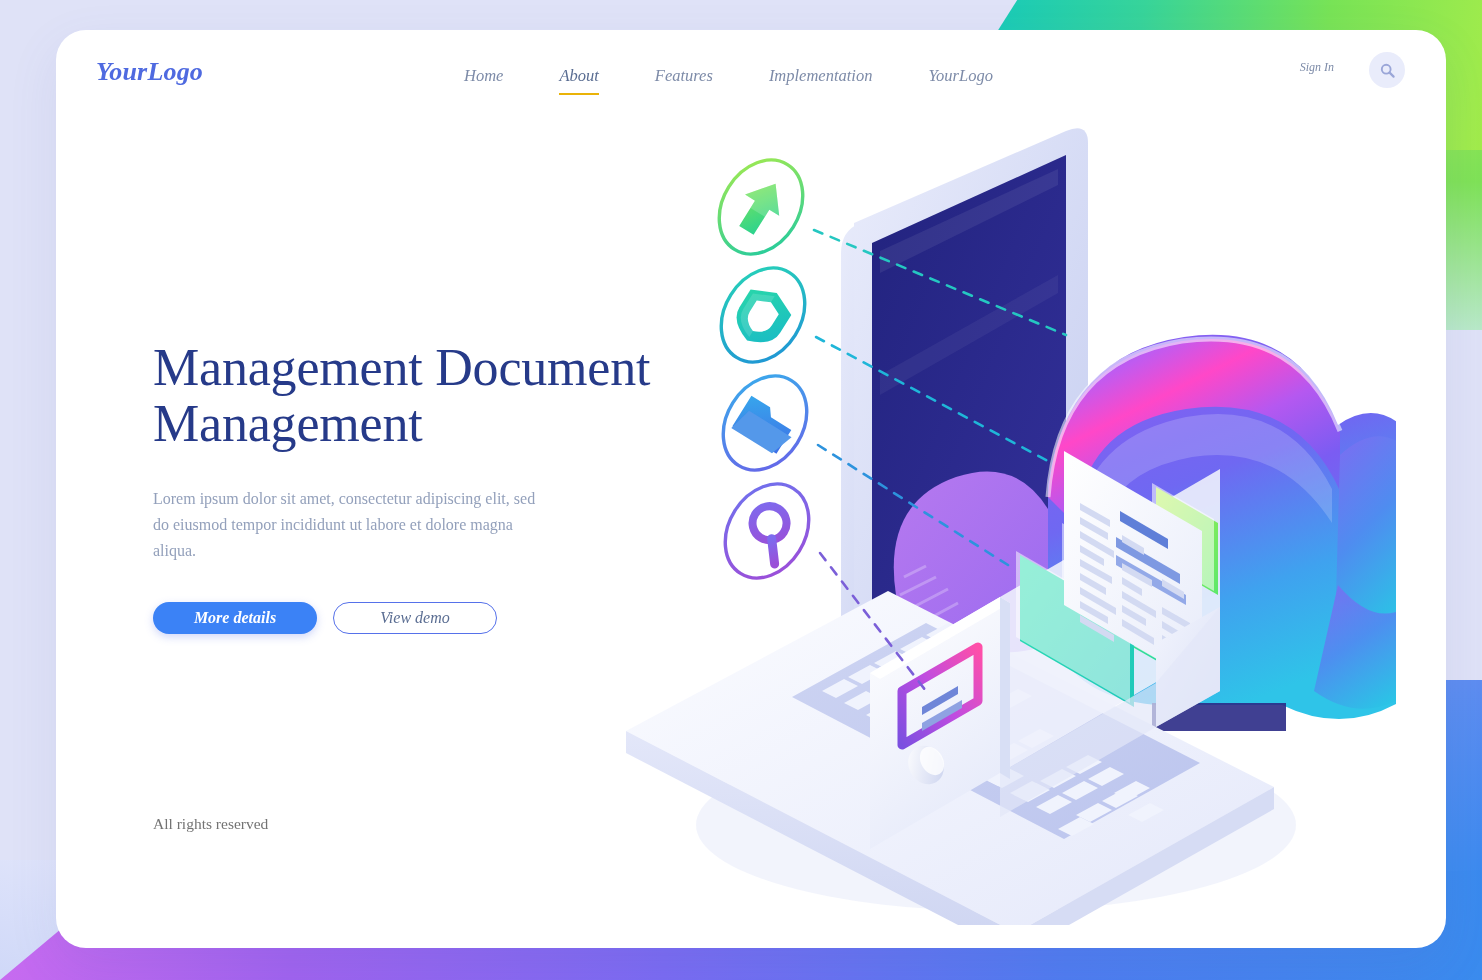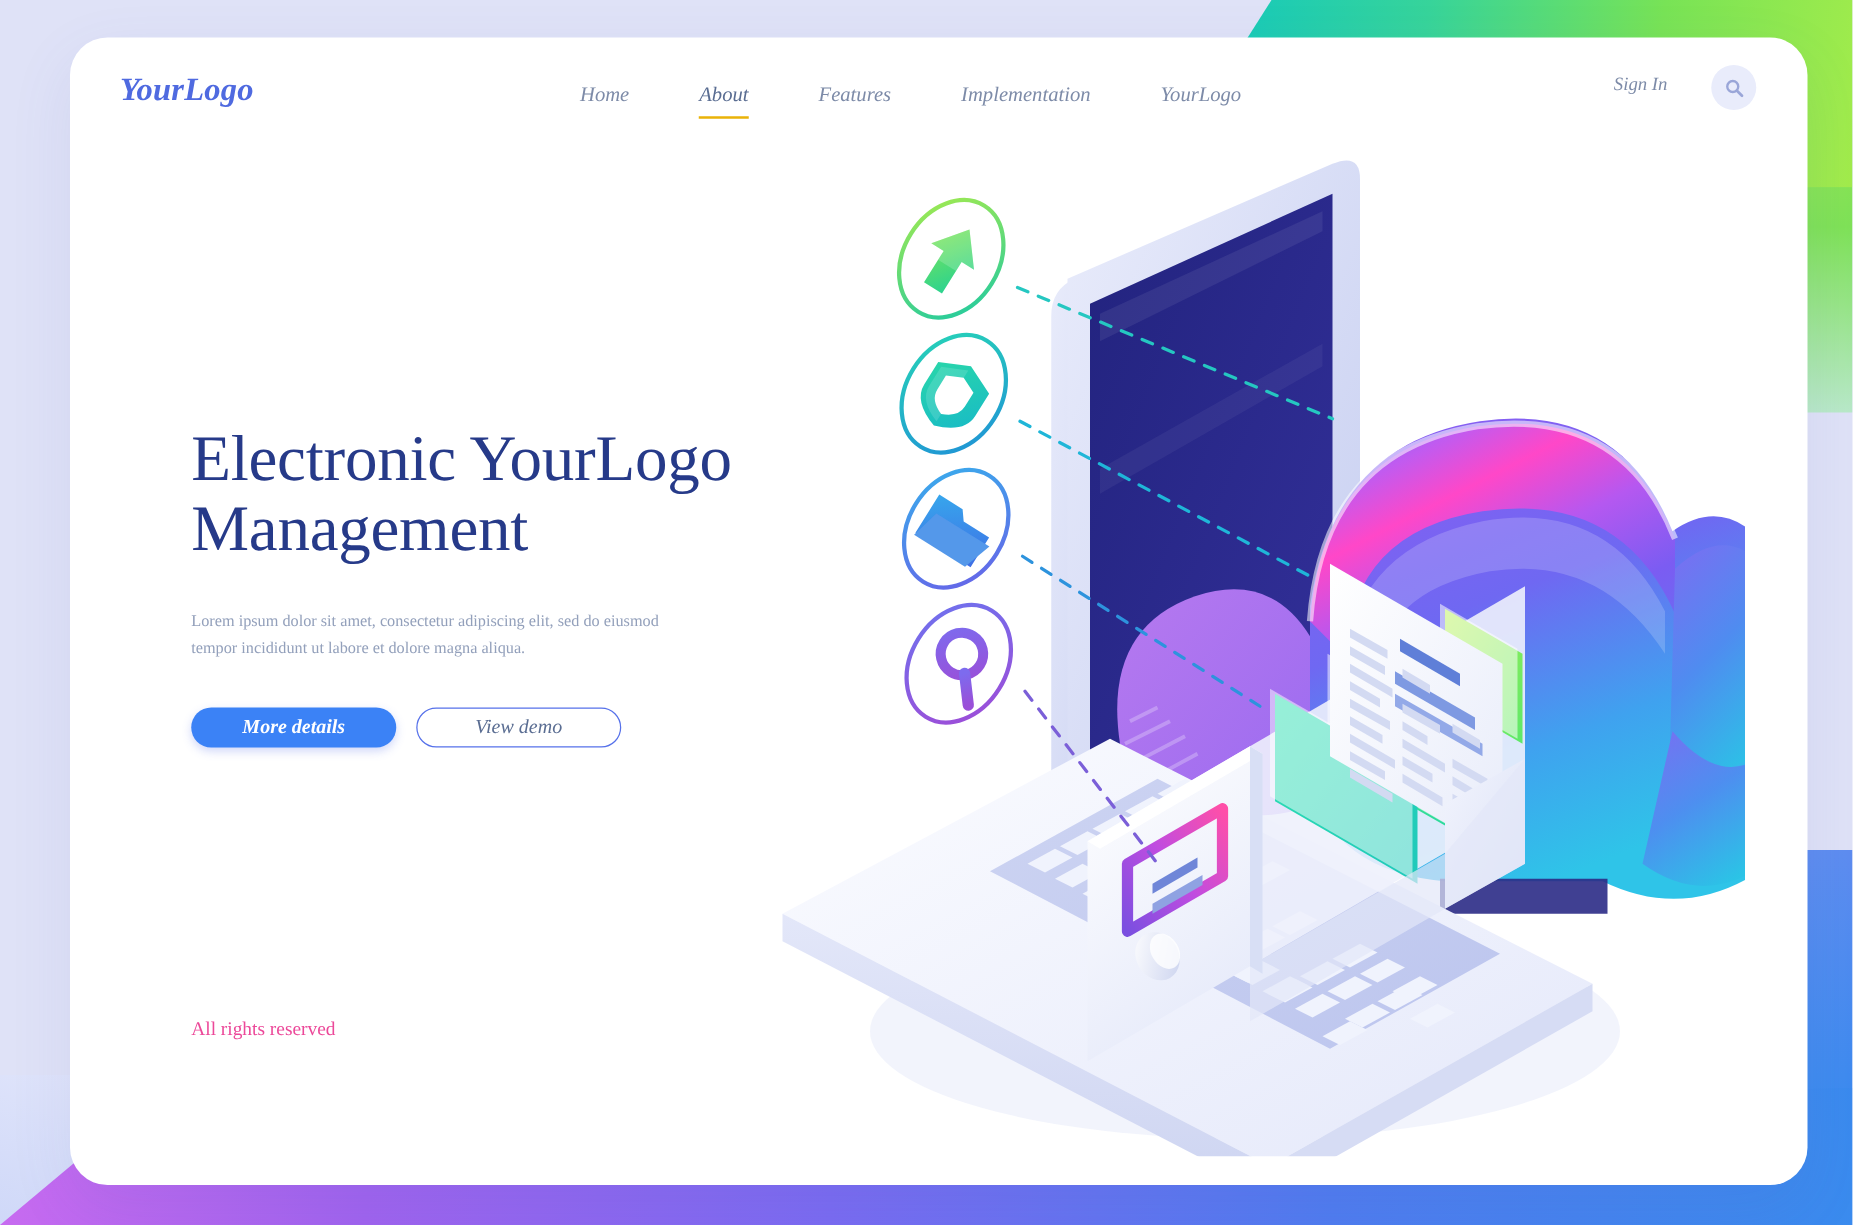--- a/index.html
+++ b/index.html
@@ -58,7 +58,7 @@
   .nav-item.active{color:#5a6d92;border-bottom:2px solid #eab308;}
   #signin{
     position:absolute;right:112px;top:30px;
-    font-size:15px;font-style:italic;color:#7d8ba8;cursor:pointer;
+    font-size:12px;font-style:italic;color:#7d8ba8;cursor:pointer;
   }
   #search-btn{
     position:absolute;right:41px;top:22px;width:36px;height:36px;border-radius:50%;

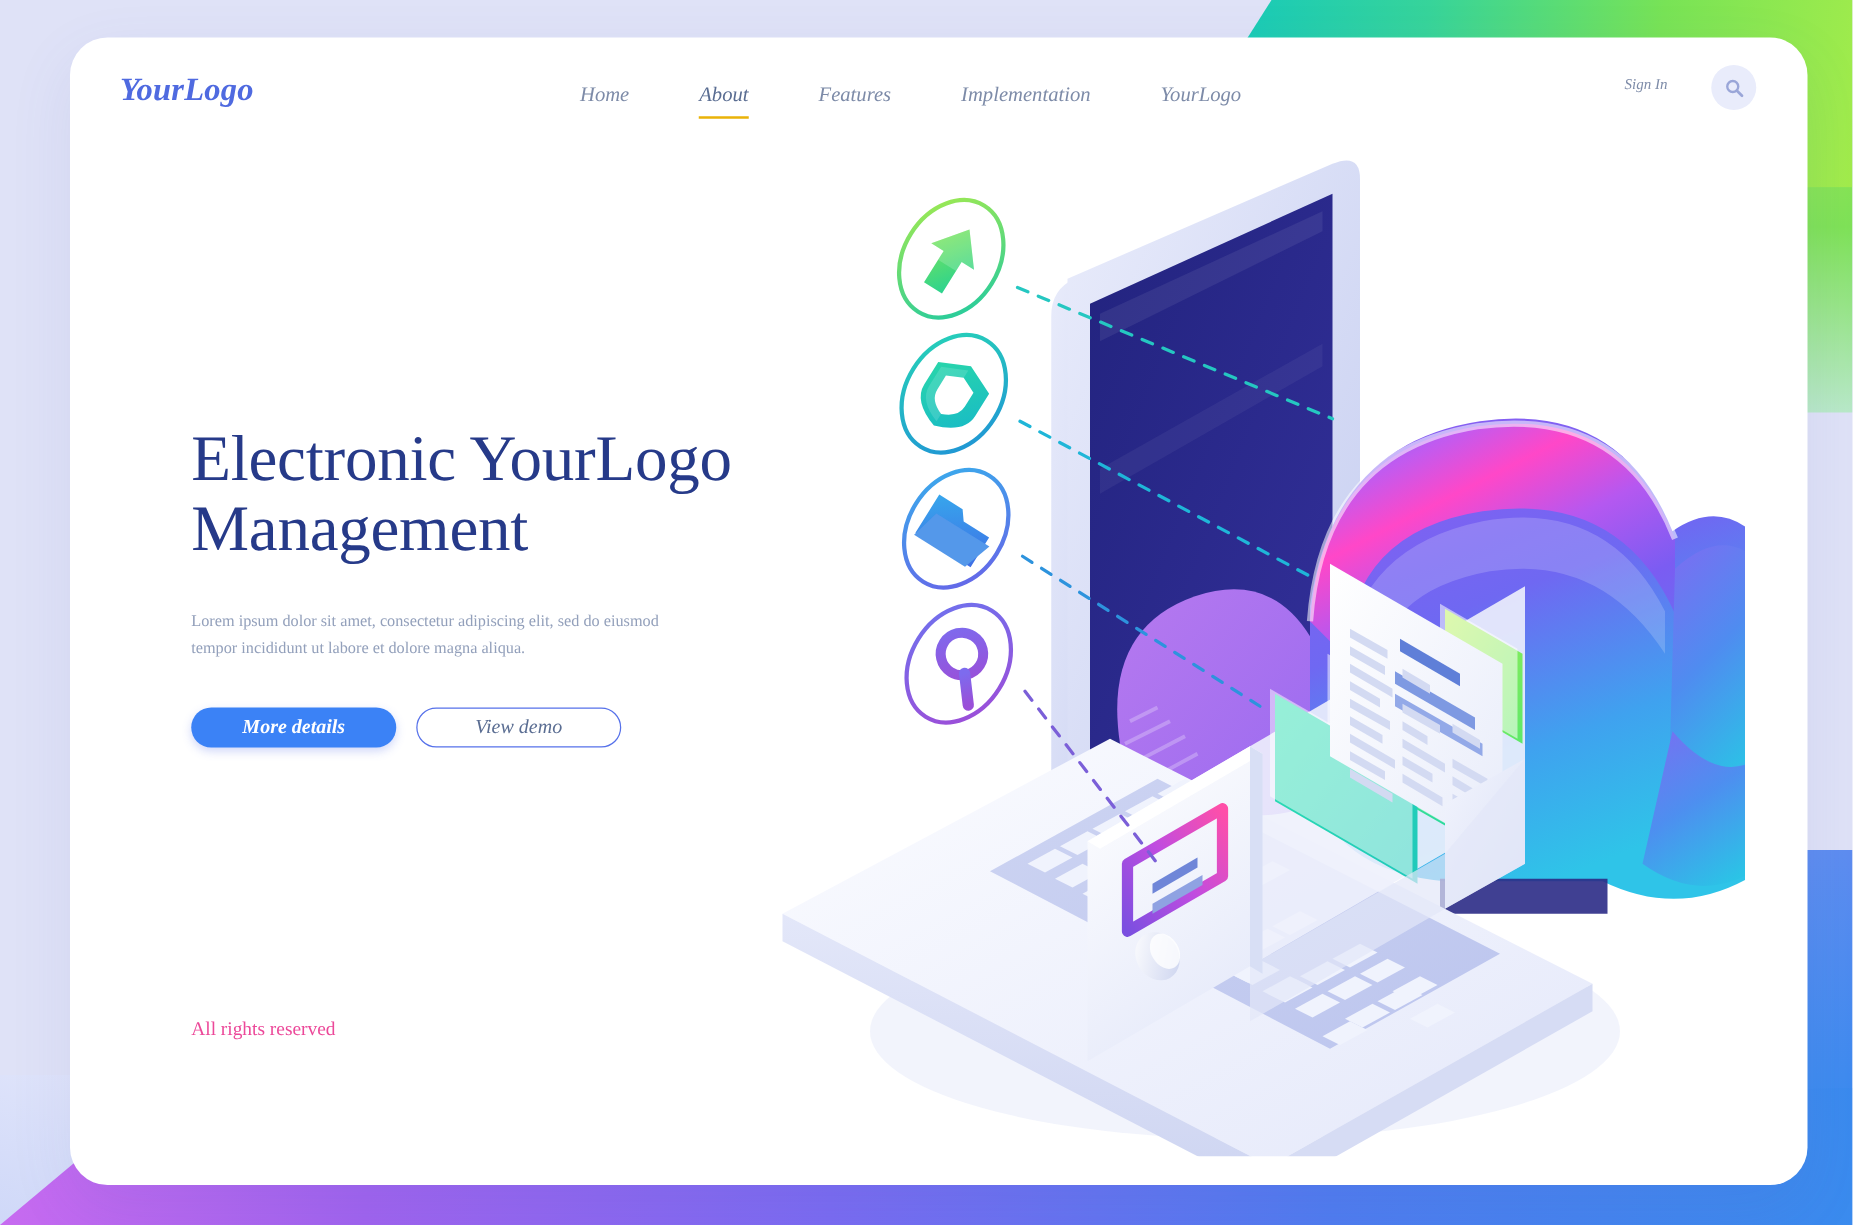--- a/index.html
+++ b/index.html
@@ -130,7 +130,7 @@
   </div>
 
   <div id="hero">
-    <h1 id="hero-title">Electronic YourLogo Management</h1>
+    <h1 id="hero-title">Management Document Management</h1>
     <p id="hero-sub">Lorem ipsum dolor sit amet, consectetur adipiscing elit, sed do eiusmod tempor incididunt ut labore et dolore magna aliqua.</p>
     <div id="hero-actions">
       <button class="btn" id="btn-primary">More details</button>

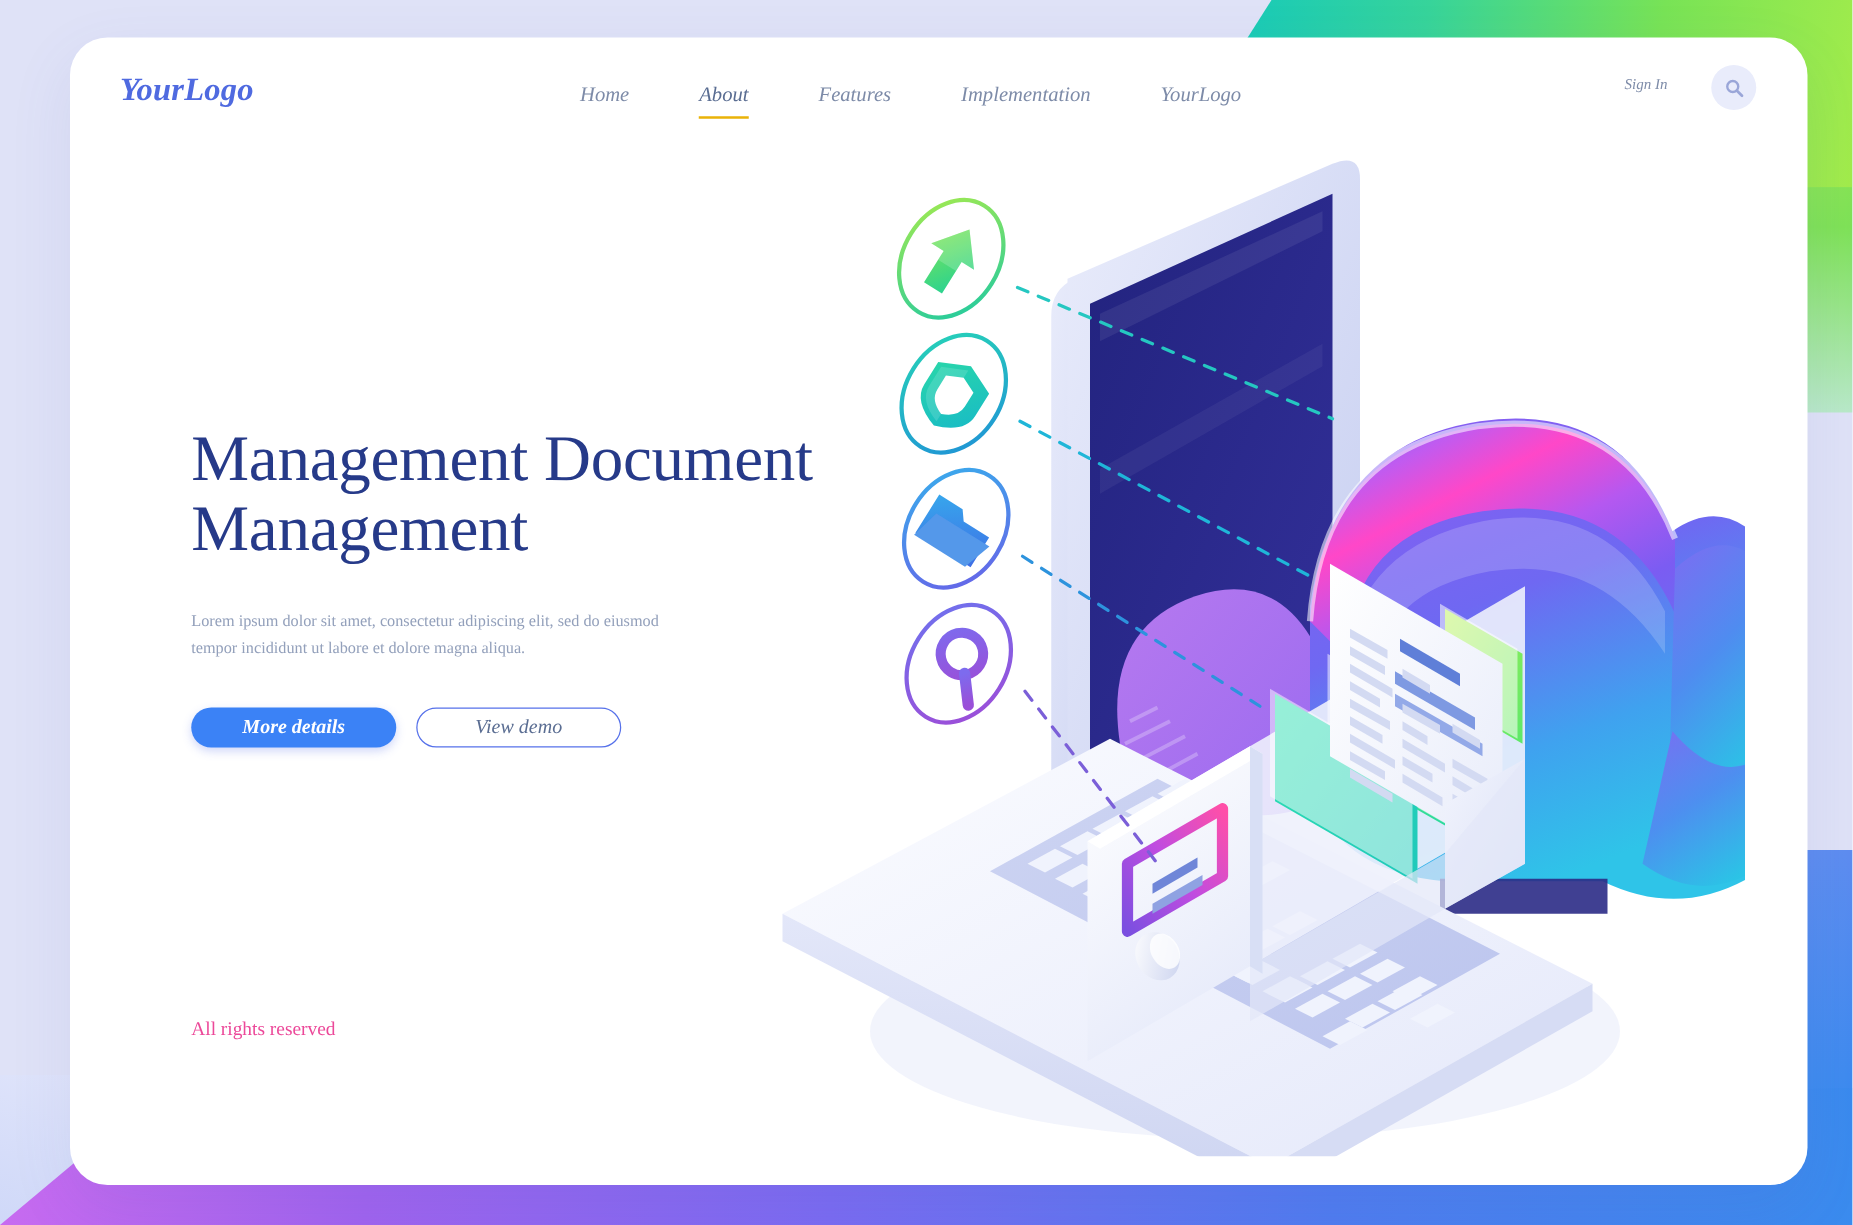--- a/index.html
+++ b/index.html
@@ -72,7 +72,7 @@
     letter-spacing:-.2px;
   }
   #hero-sub{
-    margin:34px 0 16px 0;font-size:13px;line-height:1.62;color:#93a0bb;max-width:385px;
+    margin:34px 0 16px 0;font-size:16px;line-height:1.62;color:#93a0bb;max-width:385px;
   }
   #hero-actions{margin-top:38px;display:flex;align-items:center;gap:16px;}
   .btn{

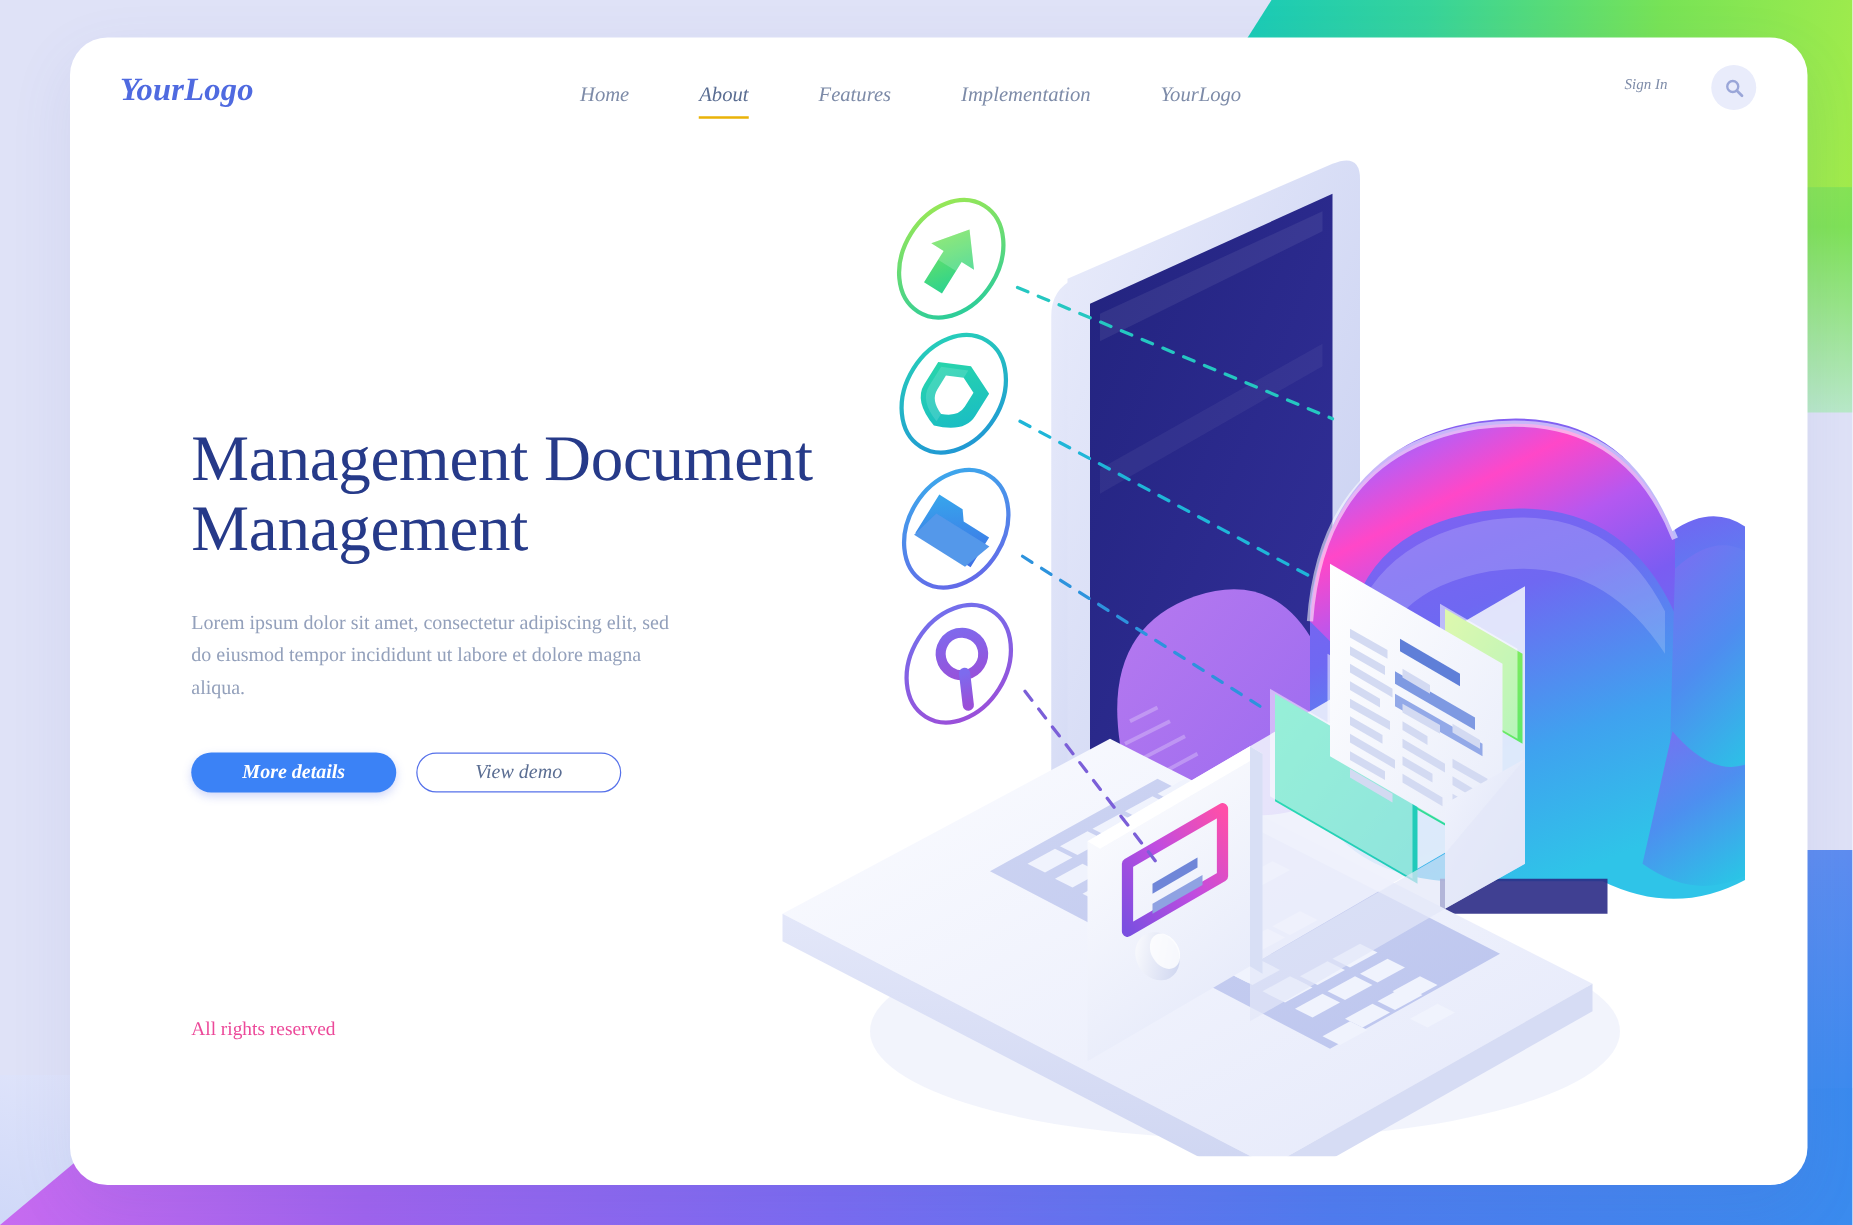--- a/index.html
+++ b/index.html
@@ -88,7 +88,7 @@
     width:164px;height:32px;background:#fff;color:#5a6d92;border:1.6px solid #5671ea;
   }
   #copyright{
-    position:absolute;left:97px;top:785px;font-size:15.5px;color:#ec4899;
+    position:absolute;left:97px;top:785px;font-size:15.5px;color:#737373;
   }
 
   

